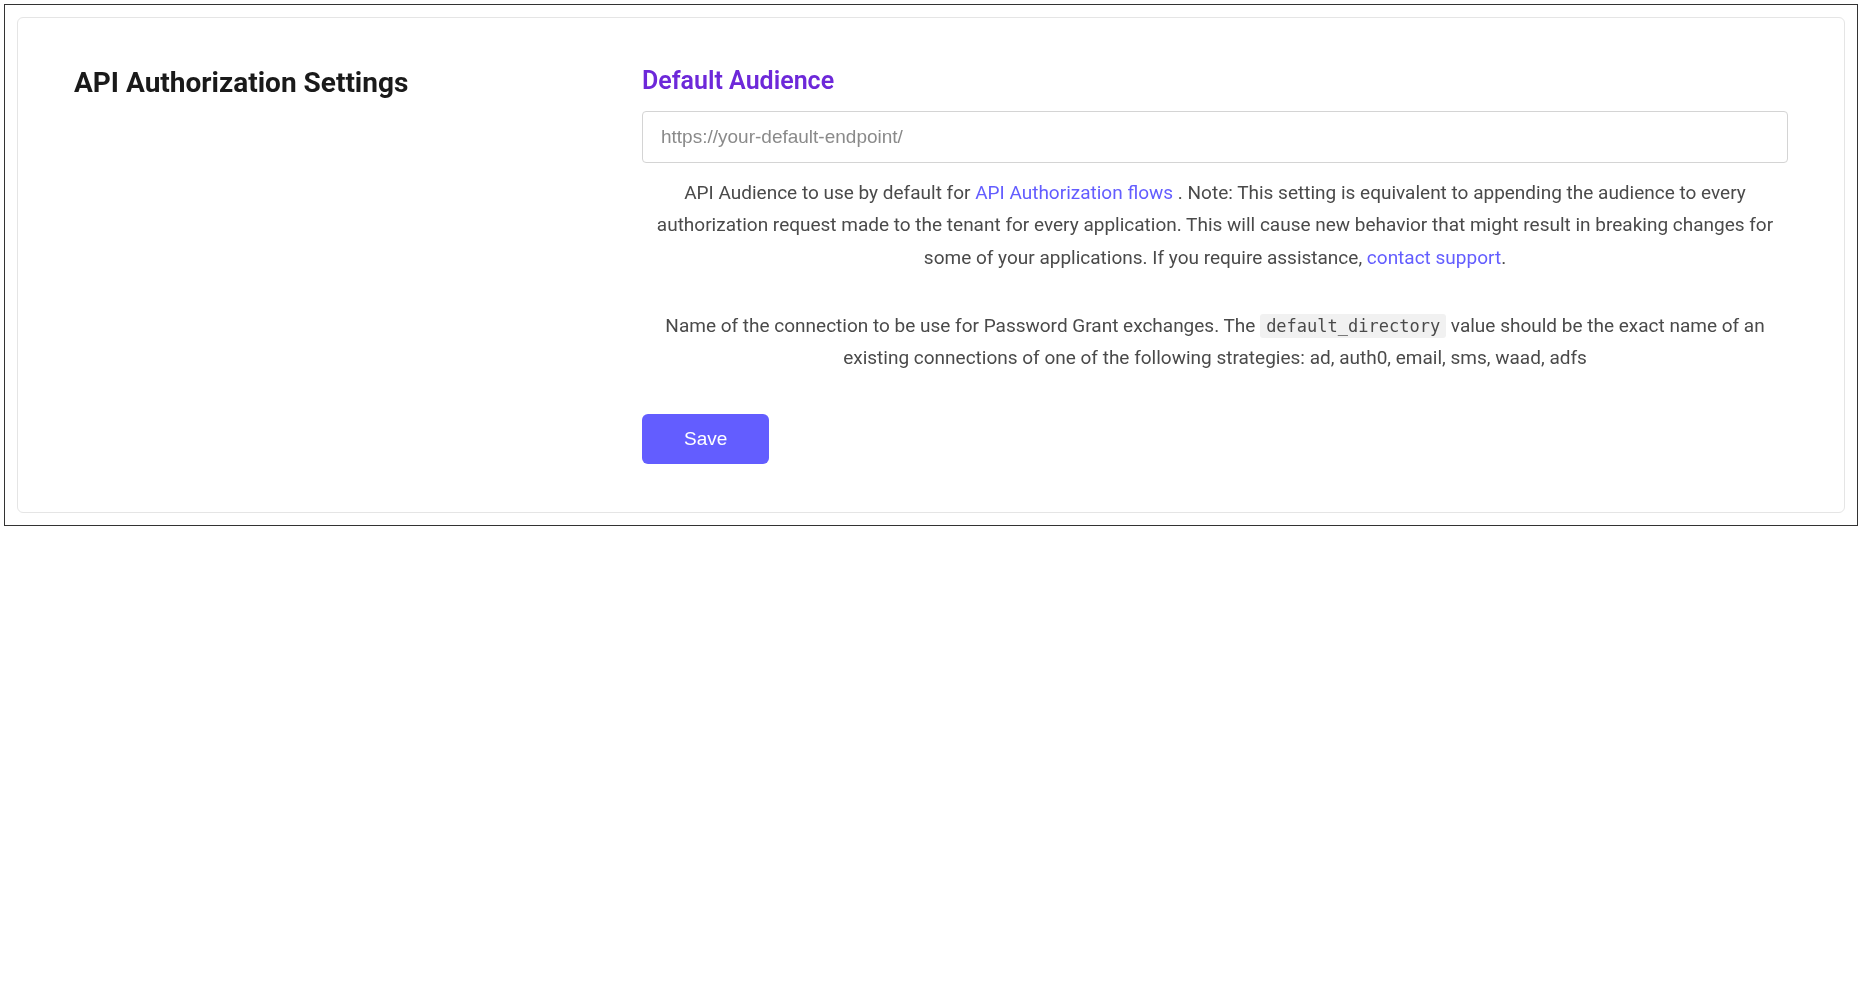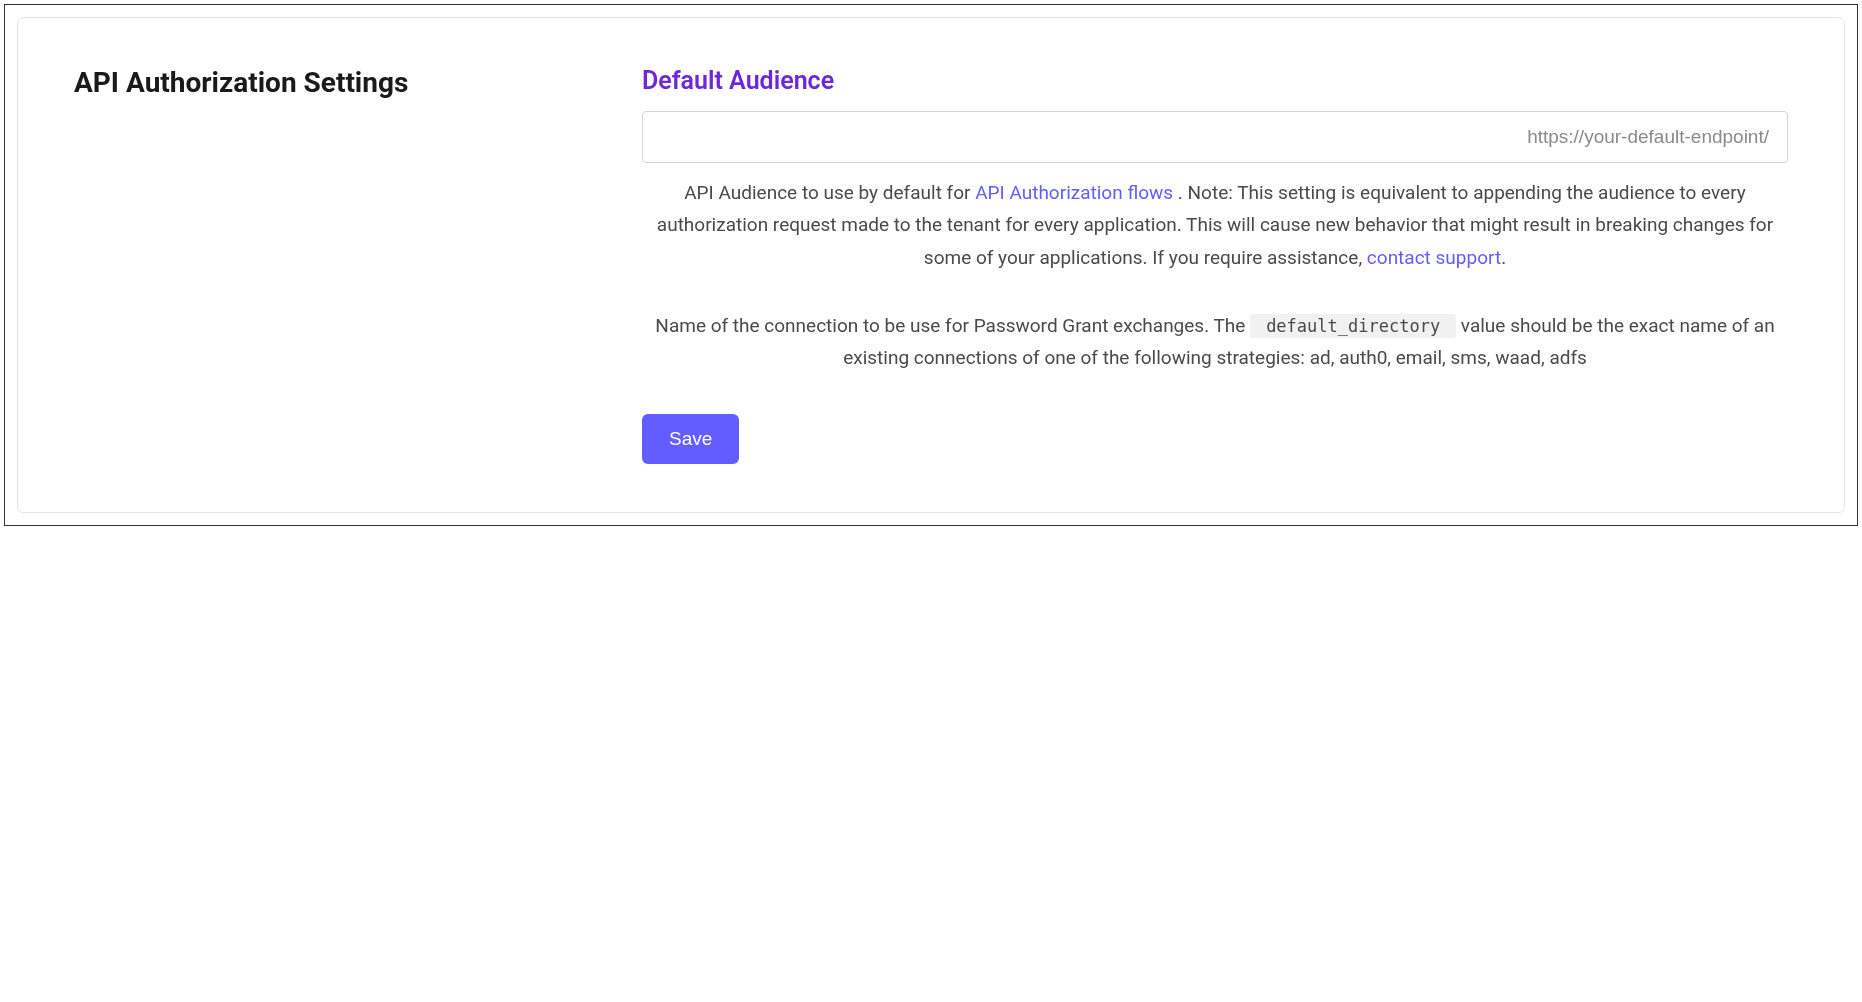--- a/index.html
+++ b/index.html
@@ -53,7 +53,6 @@
       color: #1a1a1a;
       background: #ffffff;
       margin-bottom: 14px;
-      text-align: right;
     }
     .text-input::placeholder {
       color: #8a8a8a;

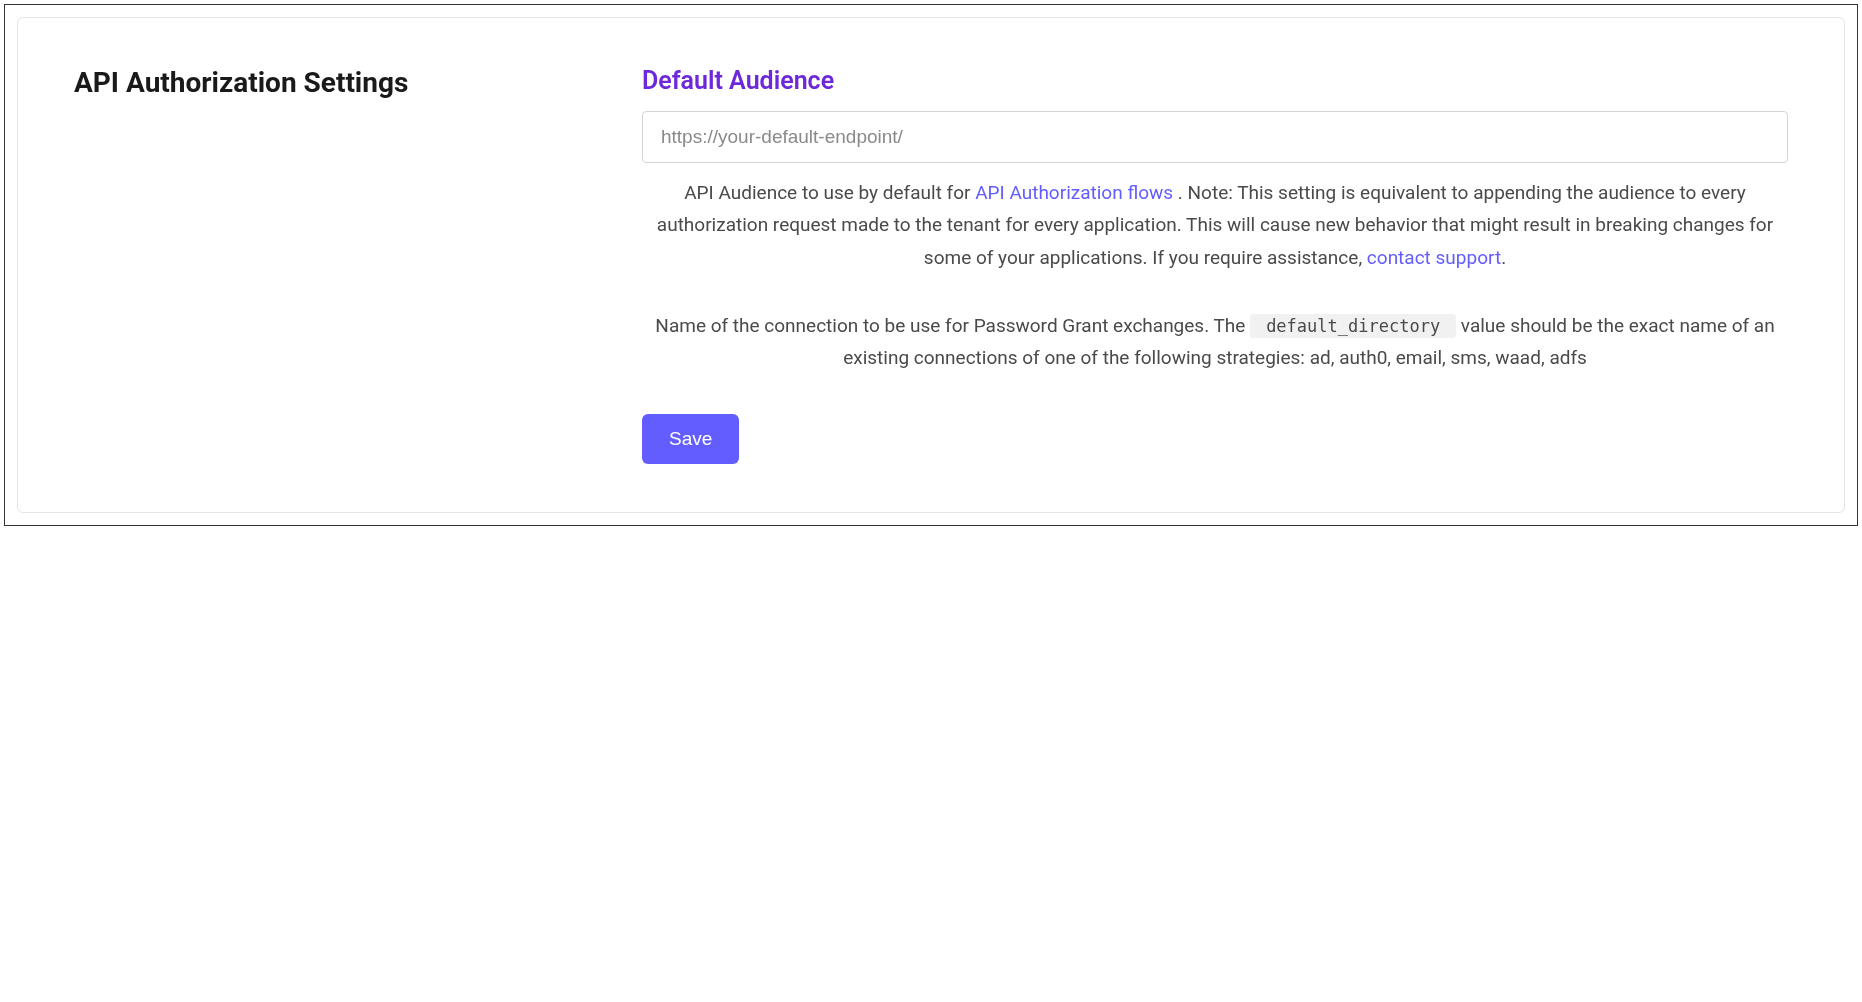--- a/index.html
+++ b/index.html
@@ -71,7 +71,7 @@
     code.inline-code {
       font-family: ui-monospace, SFMono-Regular, Menlo, Monaco, Consolas, monospace;
       background: #f1f1f1;
-      padding: 2px 16px;
+      padding: 2px 6px;
       border-radius: 3px;
       font-size: 17px;
     }

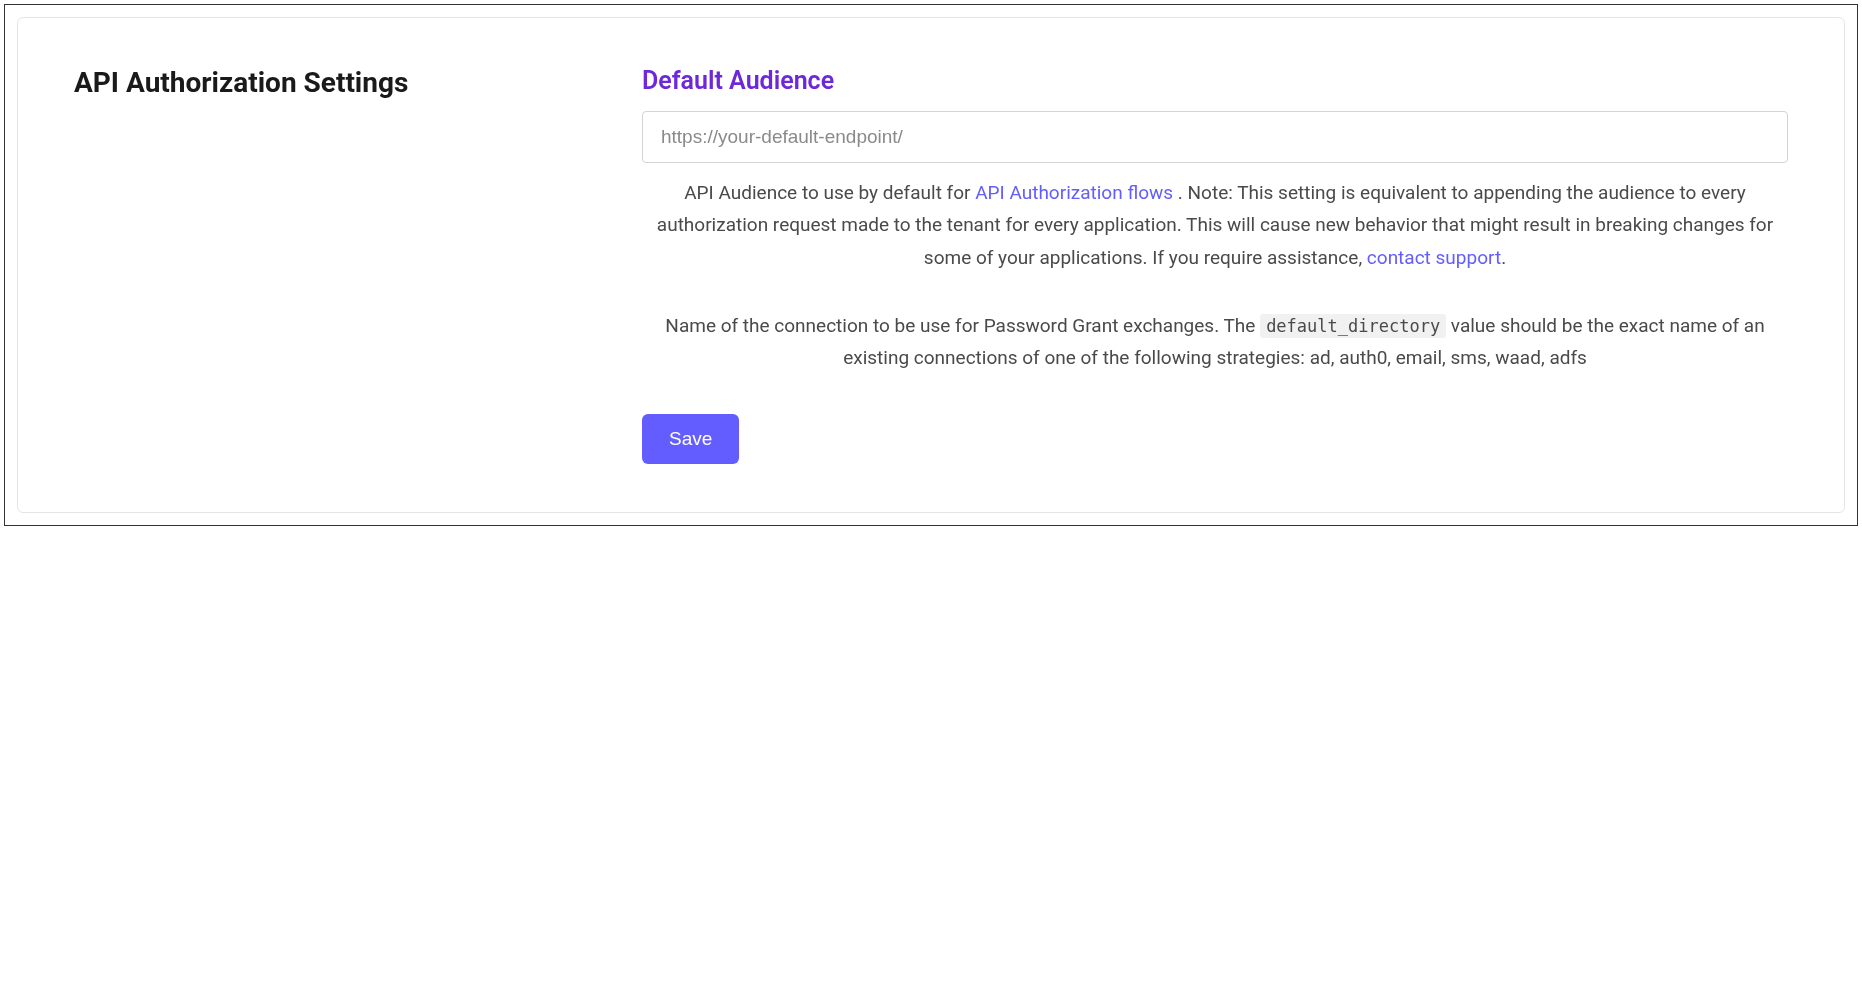--- a/index.html
+++ b/index.html
@@ -82,7 +82,7 @@
       background: #635dff;
       color: #ffffff;
       border: none;
-      padding: 14px 27px;
+      padding: 14px 42px;
       font-size: 19px;
       font-weight: 500;
       border-radius: 6px;

